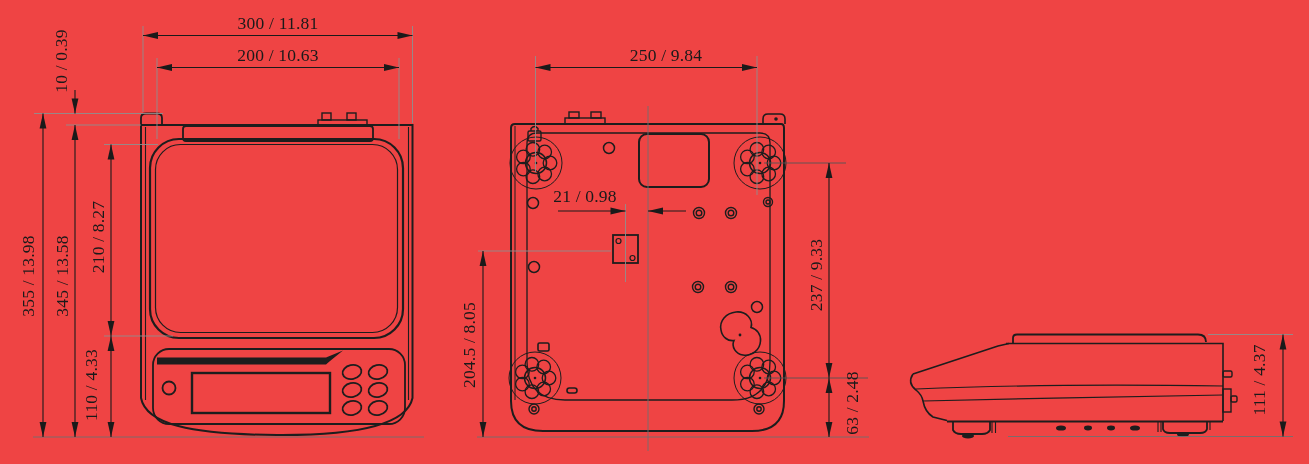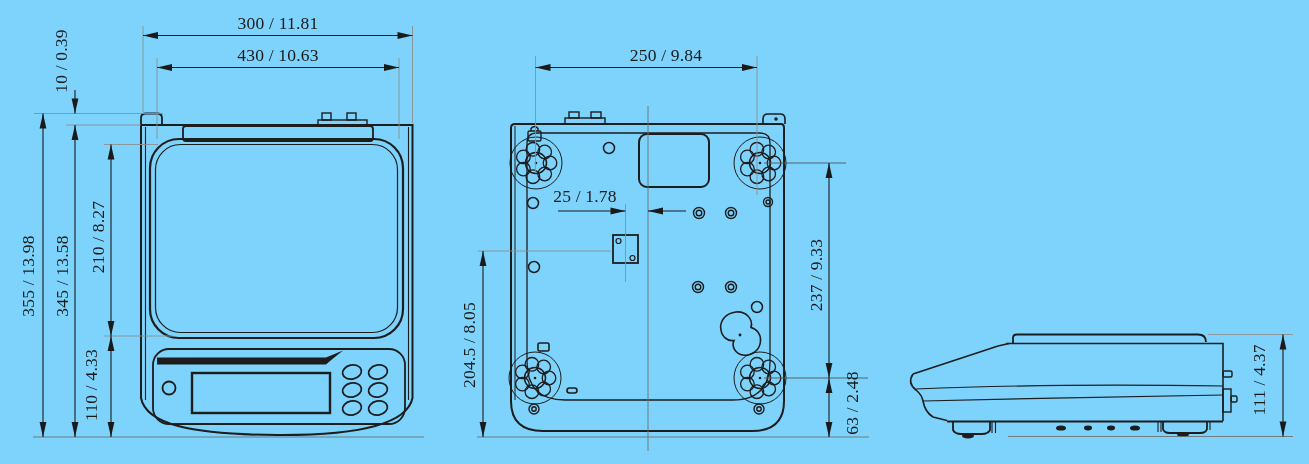--- a/index.html
+++ b/index.html
@@ -4,7 +4,7 @@
 <style>
   html,body{margin:0;padding:0;background:#ffffff;}
   #stage{
-    position:relative;width:1309px;height:464px;background:#7dd3fc;
+    position:relative;width:1309px;height:464px;background:#ef4444;
     font-family:"Liberation Serif", serif;overflow:hidden;
   }
   #stage svg{position:absolute;left:0;top:0;}

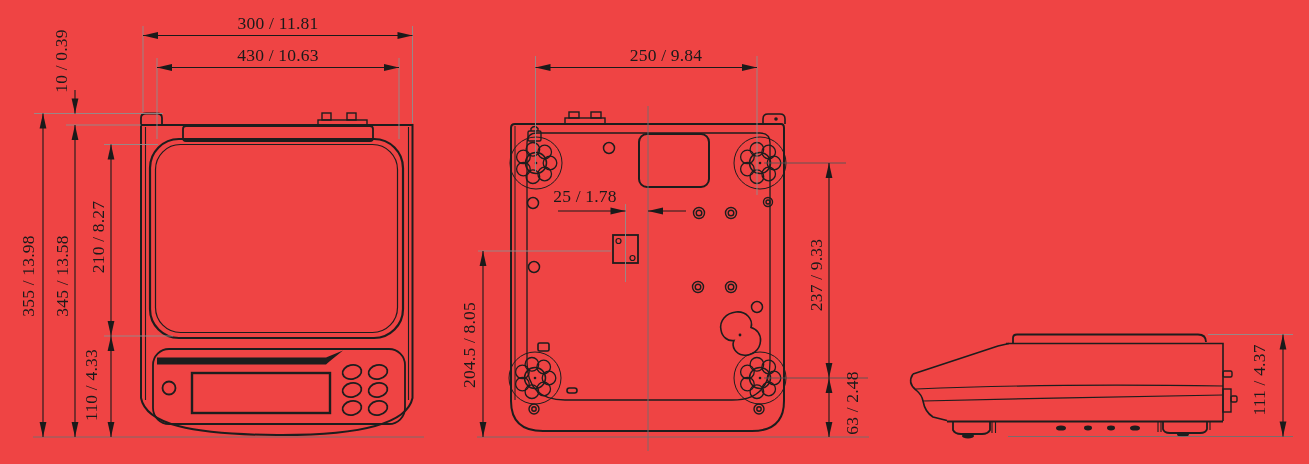--- a/index.html
+++ b/index.html
@@ -241,7 +241,7 @@
 </svg>
 
   <div class="lbl" style="left:278px;top:24px">300 / 11.81</div>
-  <div class="lbl" style="left:278px;top:56px">430 / 10.63</div>
+  <div class="lbl" style="left:278px;top:56px">200 / 10.63</div>
   <div class="lbl vert" style="left:62px;top:61px">10 / 0.39</div>
   <div class="lbl vert" style="left:29px;top:276px">355 / 13.98</div>
   <div class="lbl vert" style="left:63px;top:276px">345 / 13.58</div>

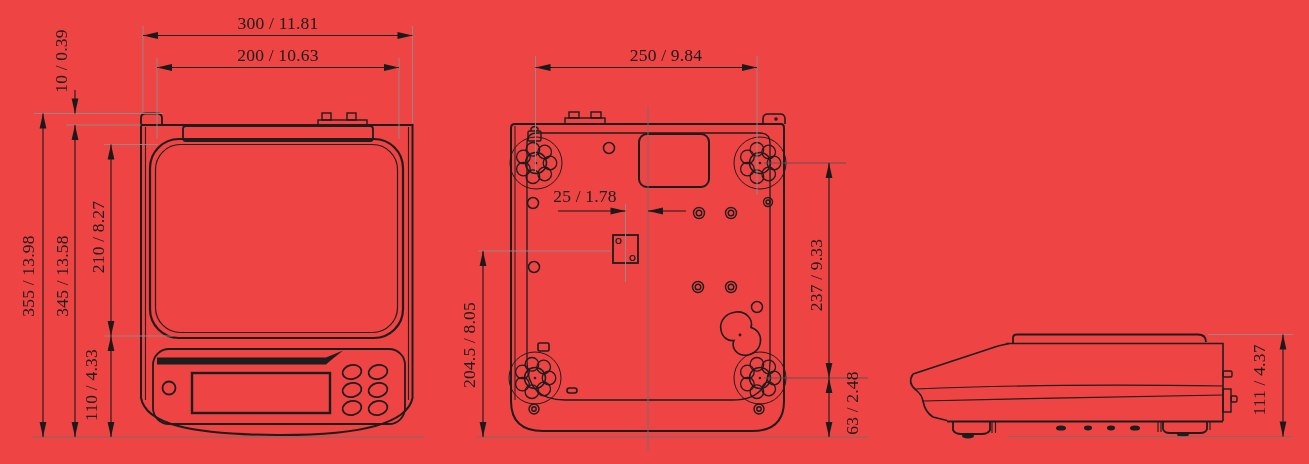--- a/index.html
+++ b/index.html
@@ -249,7 +249,7 @@
   <div class="lbl vert" style="left:92px;top:385px">110 / 4.33</div>
 
   <div class="lbl" style="left:666px;top:56px">250 / 9.84</div>
-  <div class="lbl" style="left:585px;top:197px">25 / 1.78</div>
+  <div class="lbl" style="left:585px;top:197px">21 / 0.98</div>
   <div class="lbl vert" style="left:470px;top:345px">204.5 / 8.05</div>
   <div class="lbl vert" style="left:817px;top:275px">237 / 9.33</div>
   <div class="lbl vert" style="left:853px;top:403px">63 / 2.48</div>

